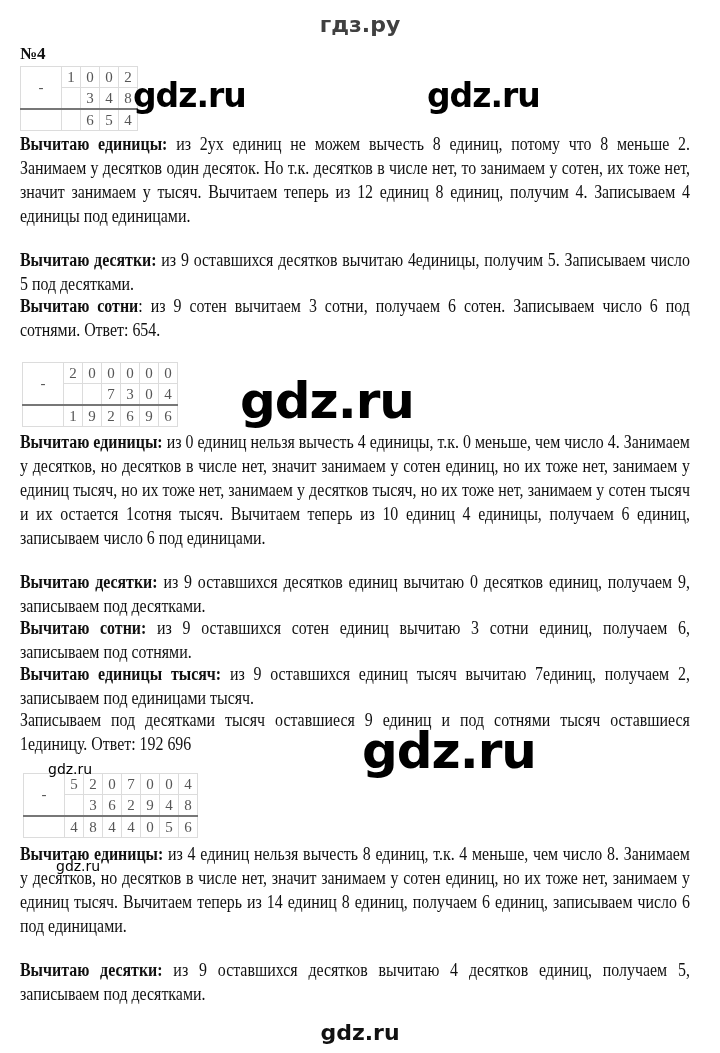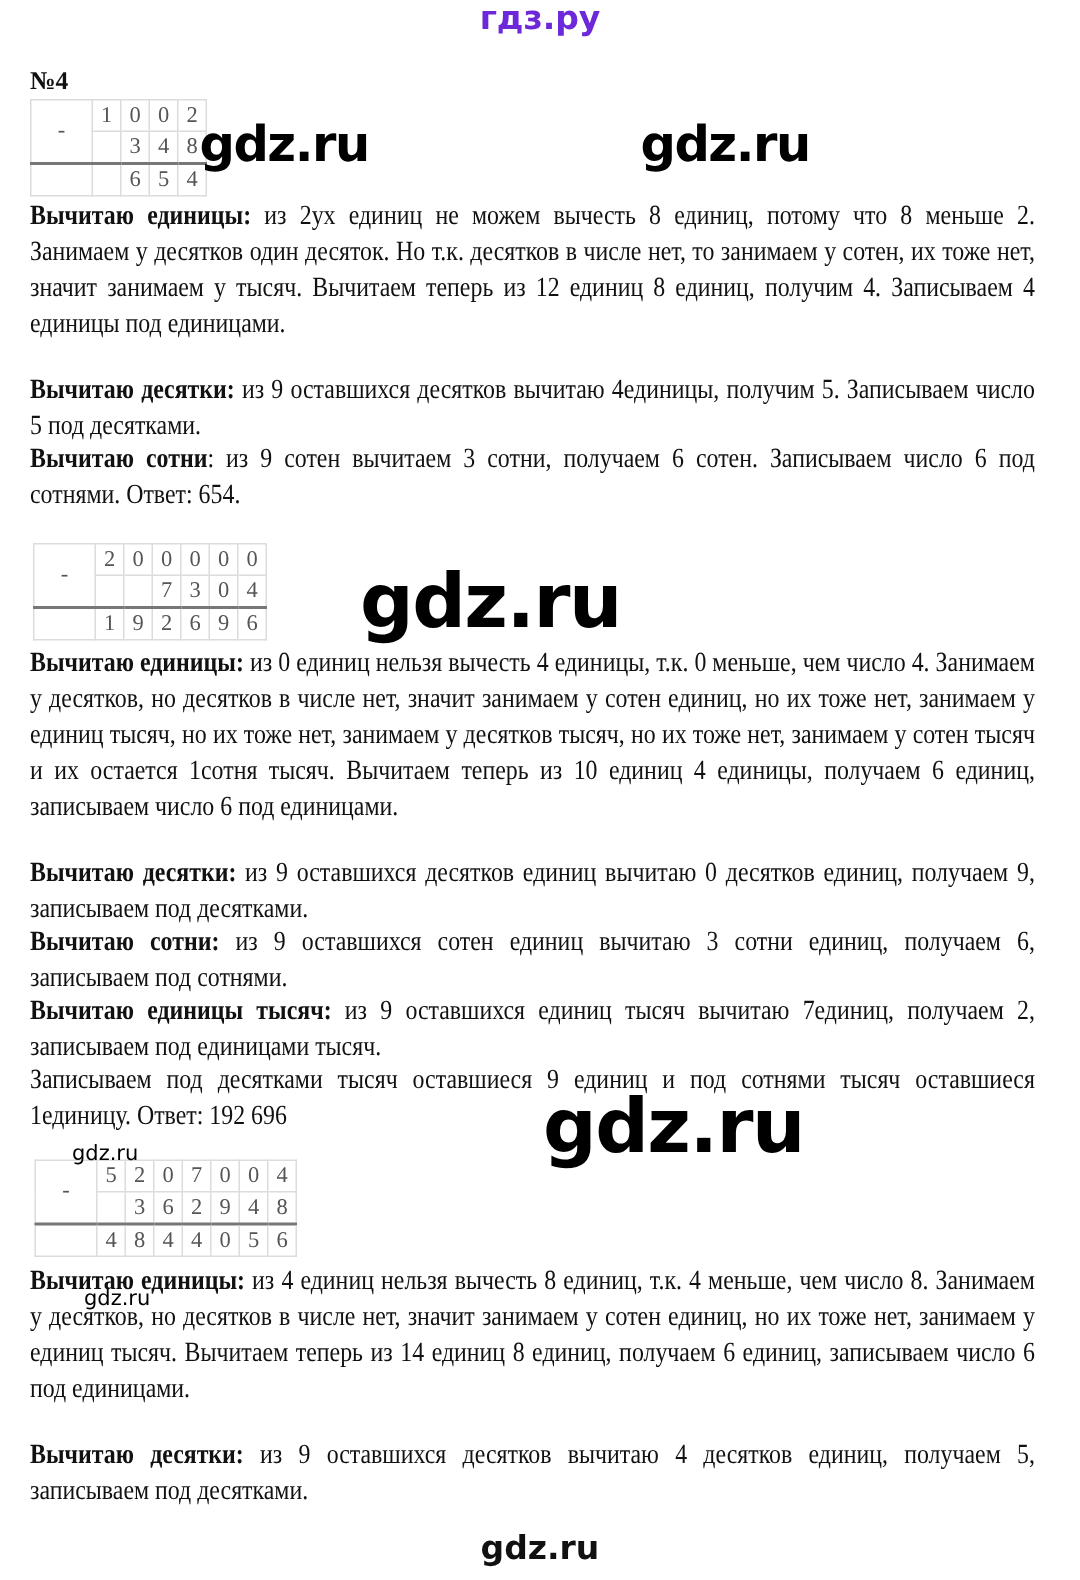--- a/index.html
+++ b/index.html
@@ -5,9 +5,9 @@
   html, body { margin: 0; padding: 0; background: #ffffff; }
   body { width: 720px; height: 1053px; position: relative; overflow: hidden; color: #111; }
   .site-header {
-    position: absolute; top: 0; left: 0; width: 720px; text-align: center;
+    position: absolute; top: 12px; left: 0; width: 720px; text-align: center;
     font-family: "DejaVu Sans", sans-serif; font-weight: bold; font-size: 22px;
-    line-height: 26px; color: #6d28d9;
+    line-height: 26px; color: #404040;
   }
   .site-footer {
     position: absolute; top: 1020px; left: 0; width: 720px; text-align: center;

